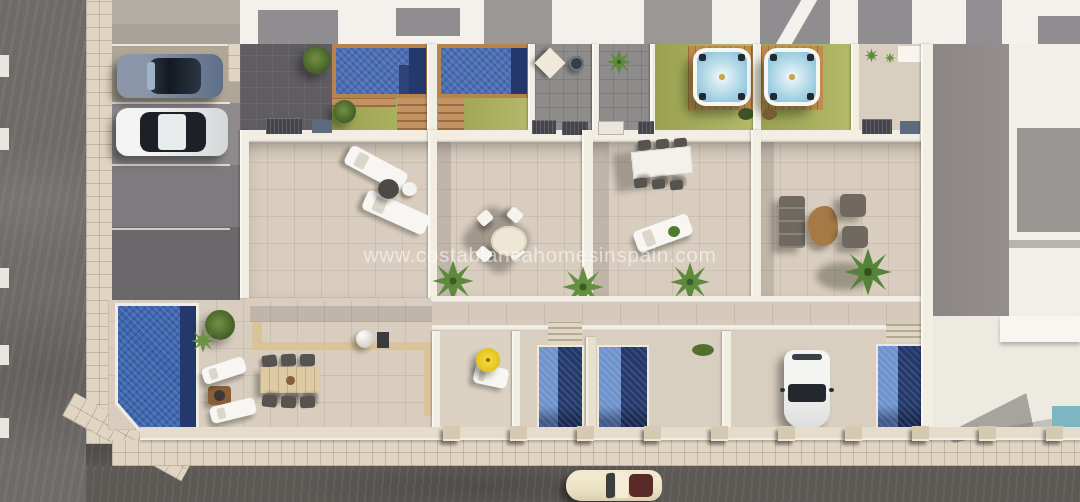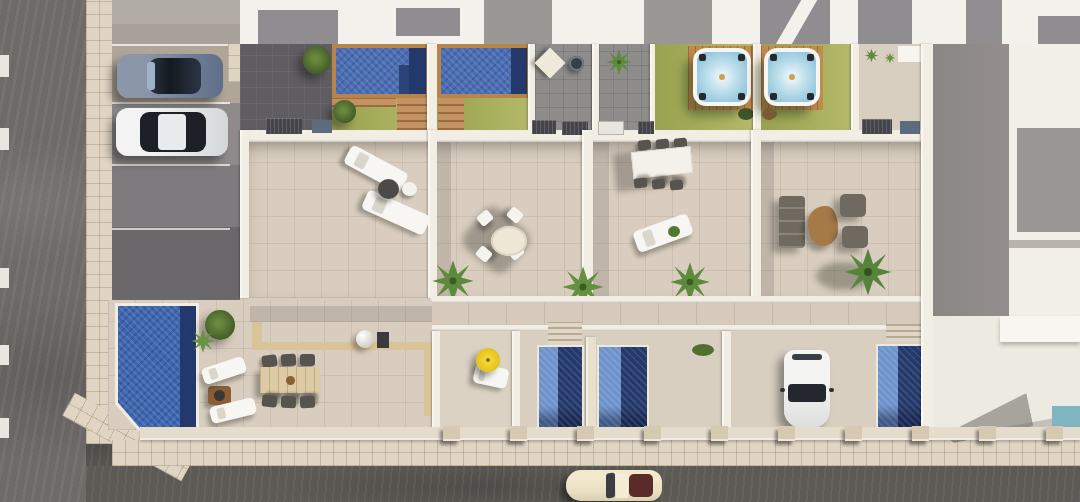--- a/index.html
+++ b/index.html
@@ -353,6 +353,7 @@
     <div class="abs" style="left:50px;top:3px;width:12px;height:25px;background:#f4ecd6;"></div>
   </div>
 
+  <div class="abs" id="watermark">www.costablancahomesinspain.com</div>
 </div>
 
 </body></html>

